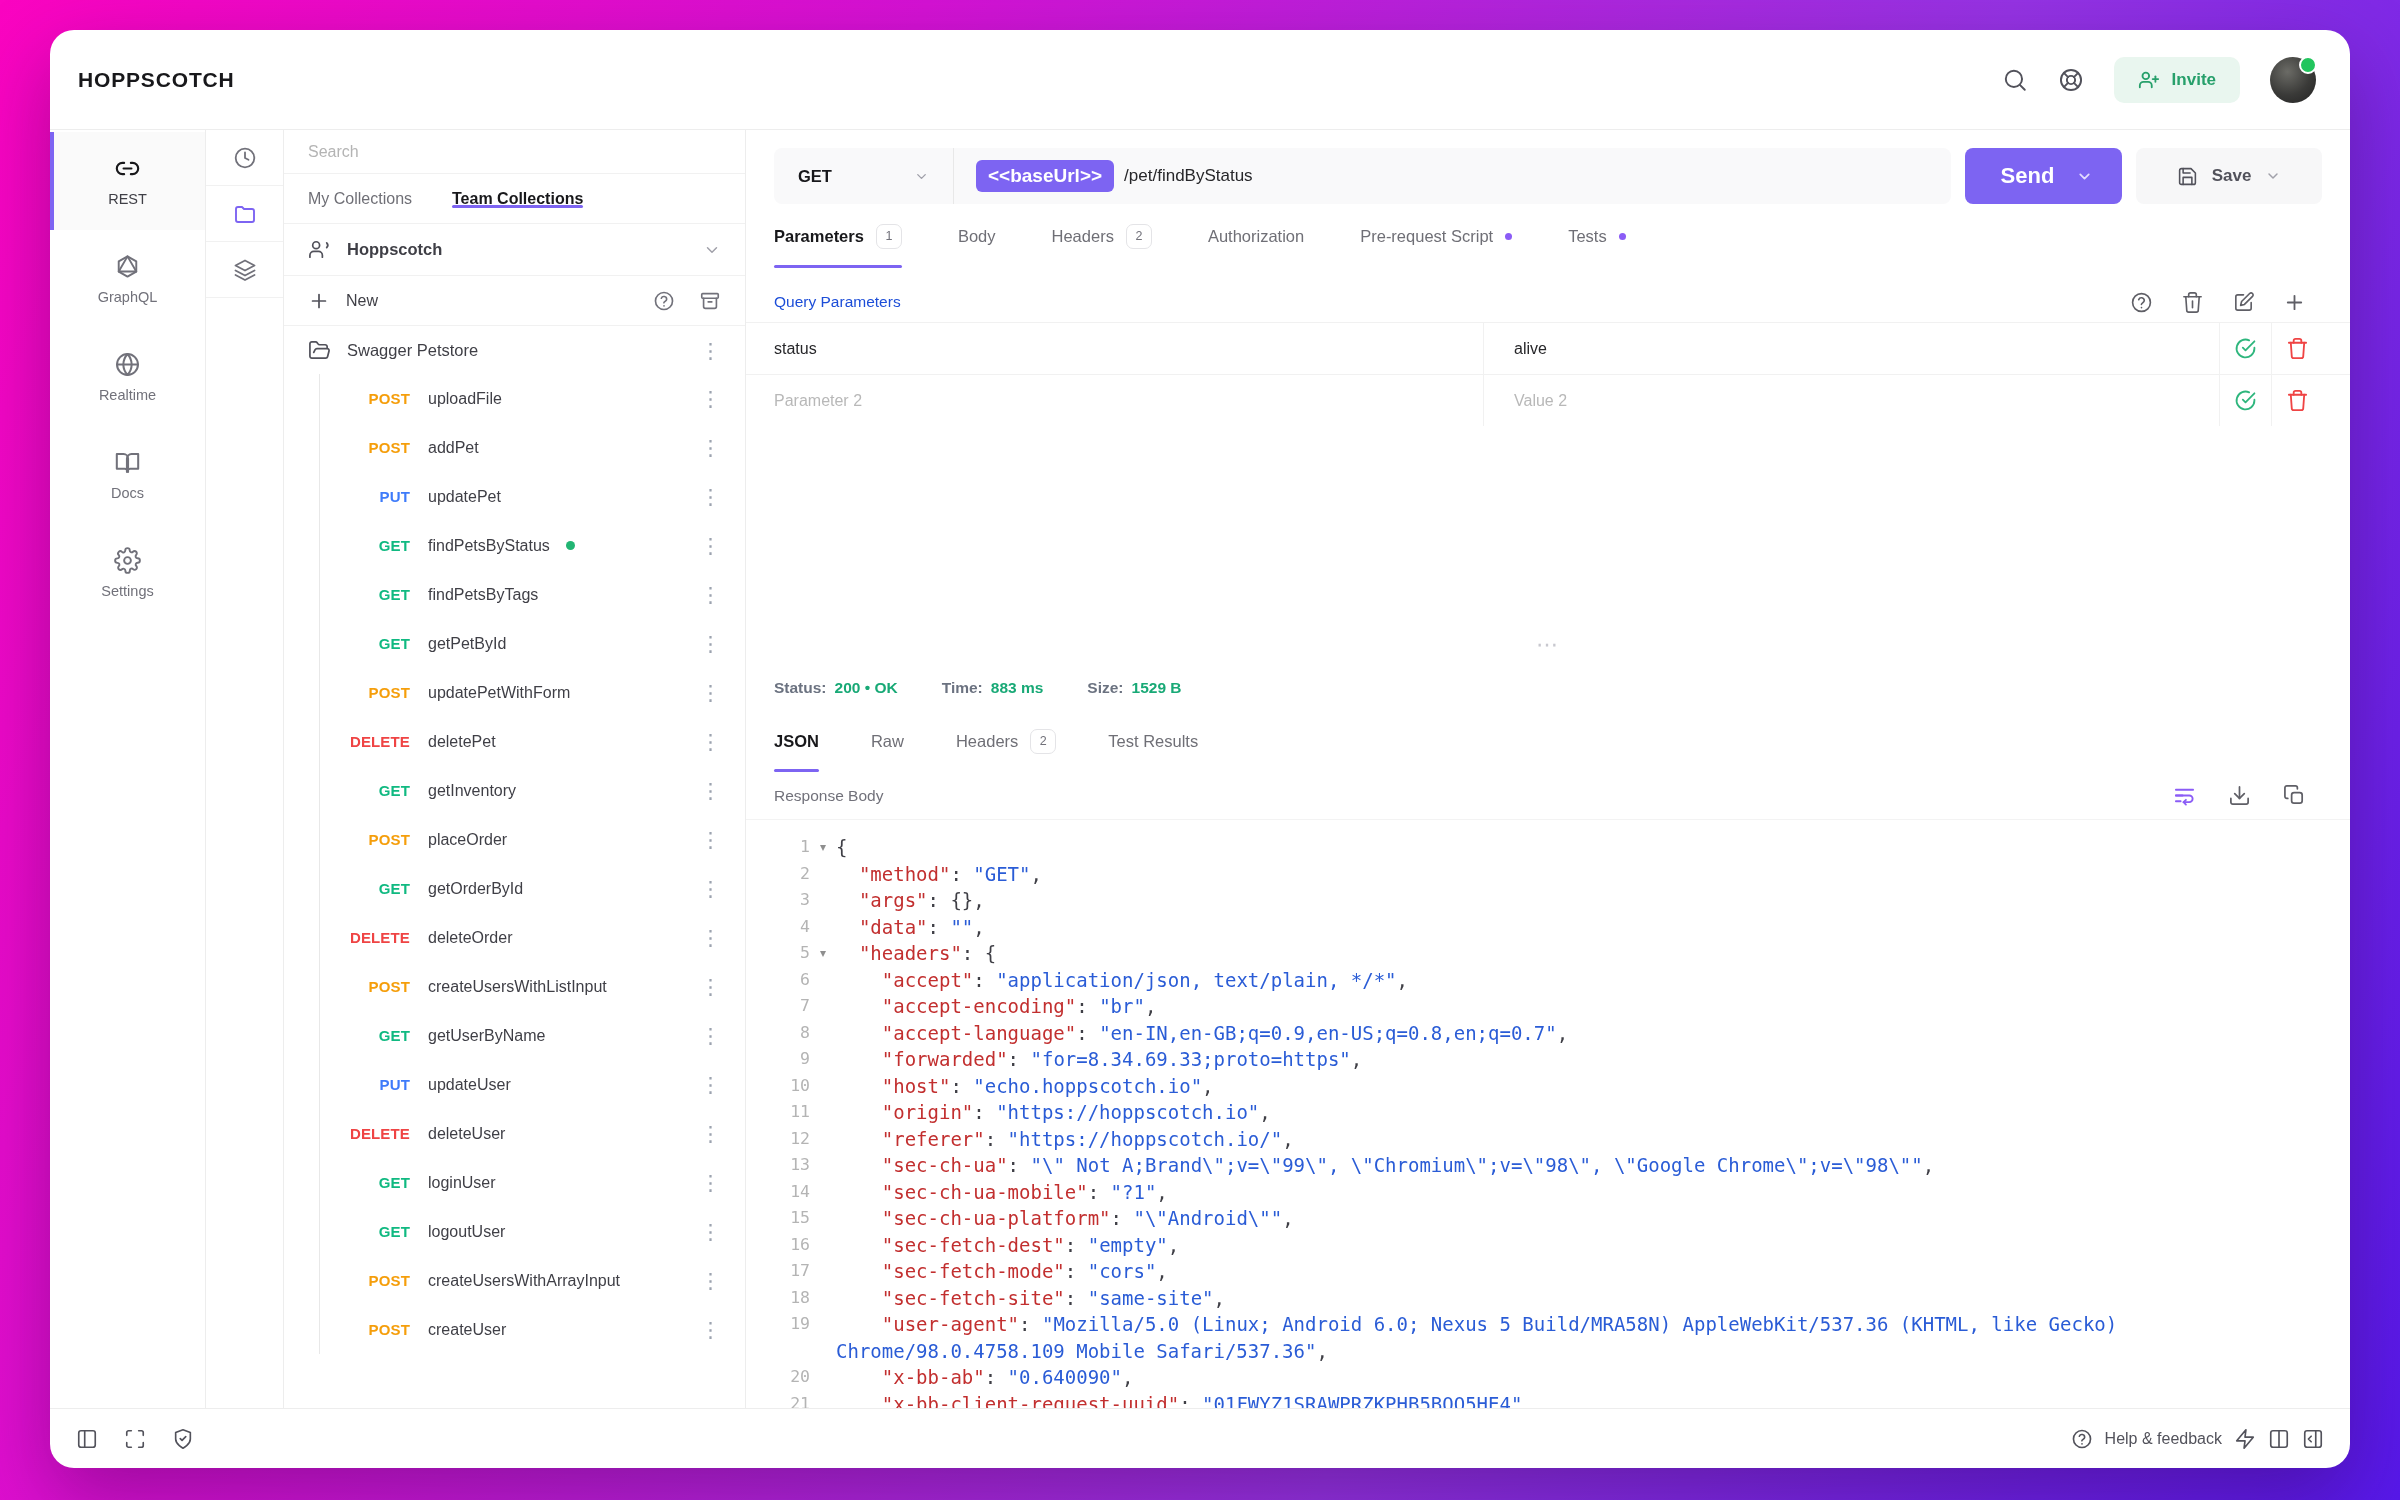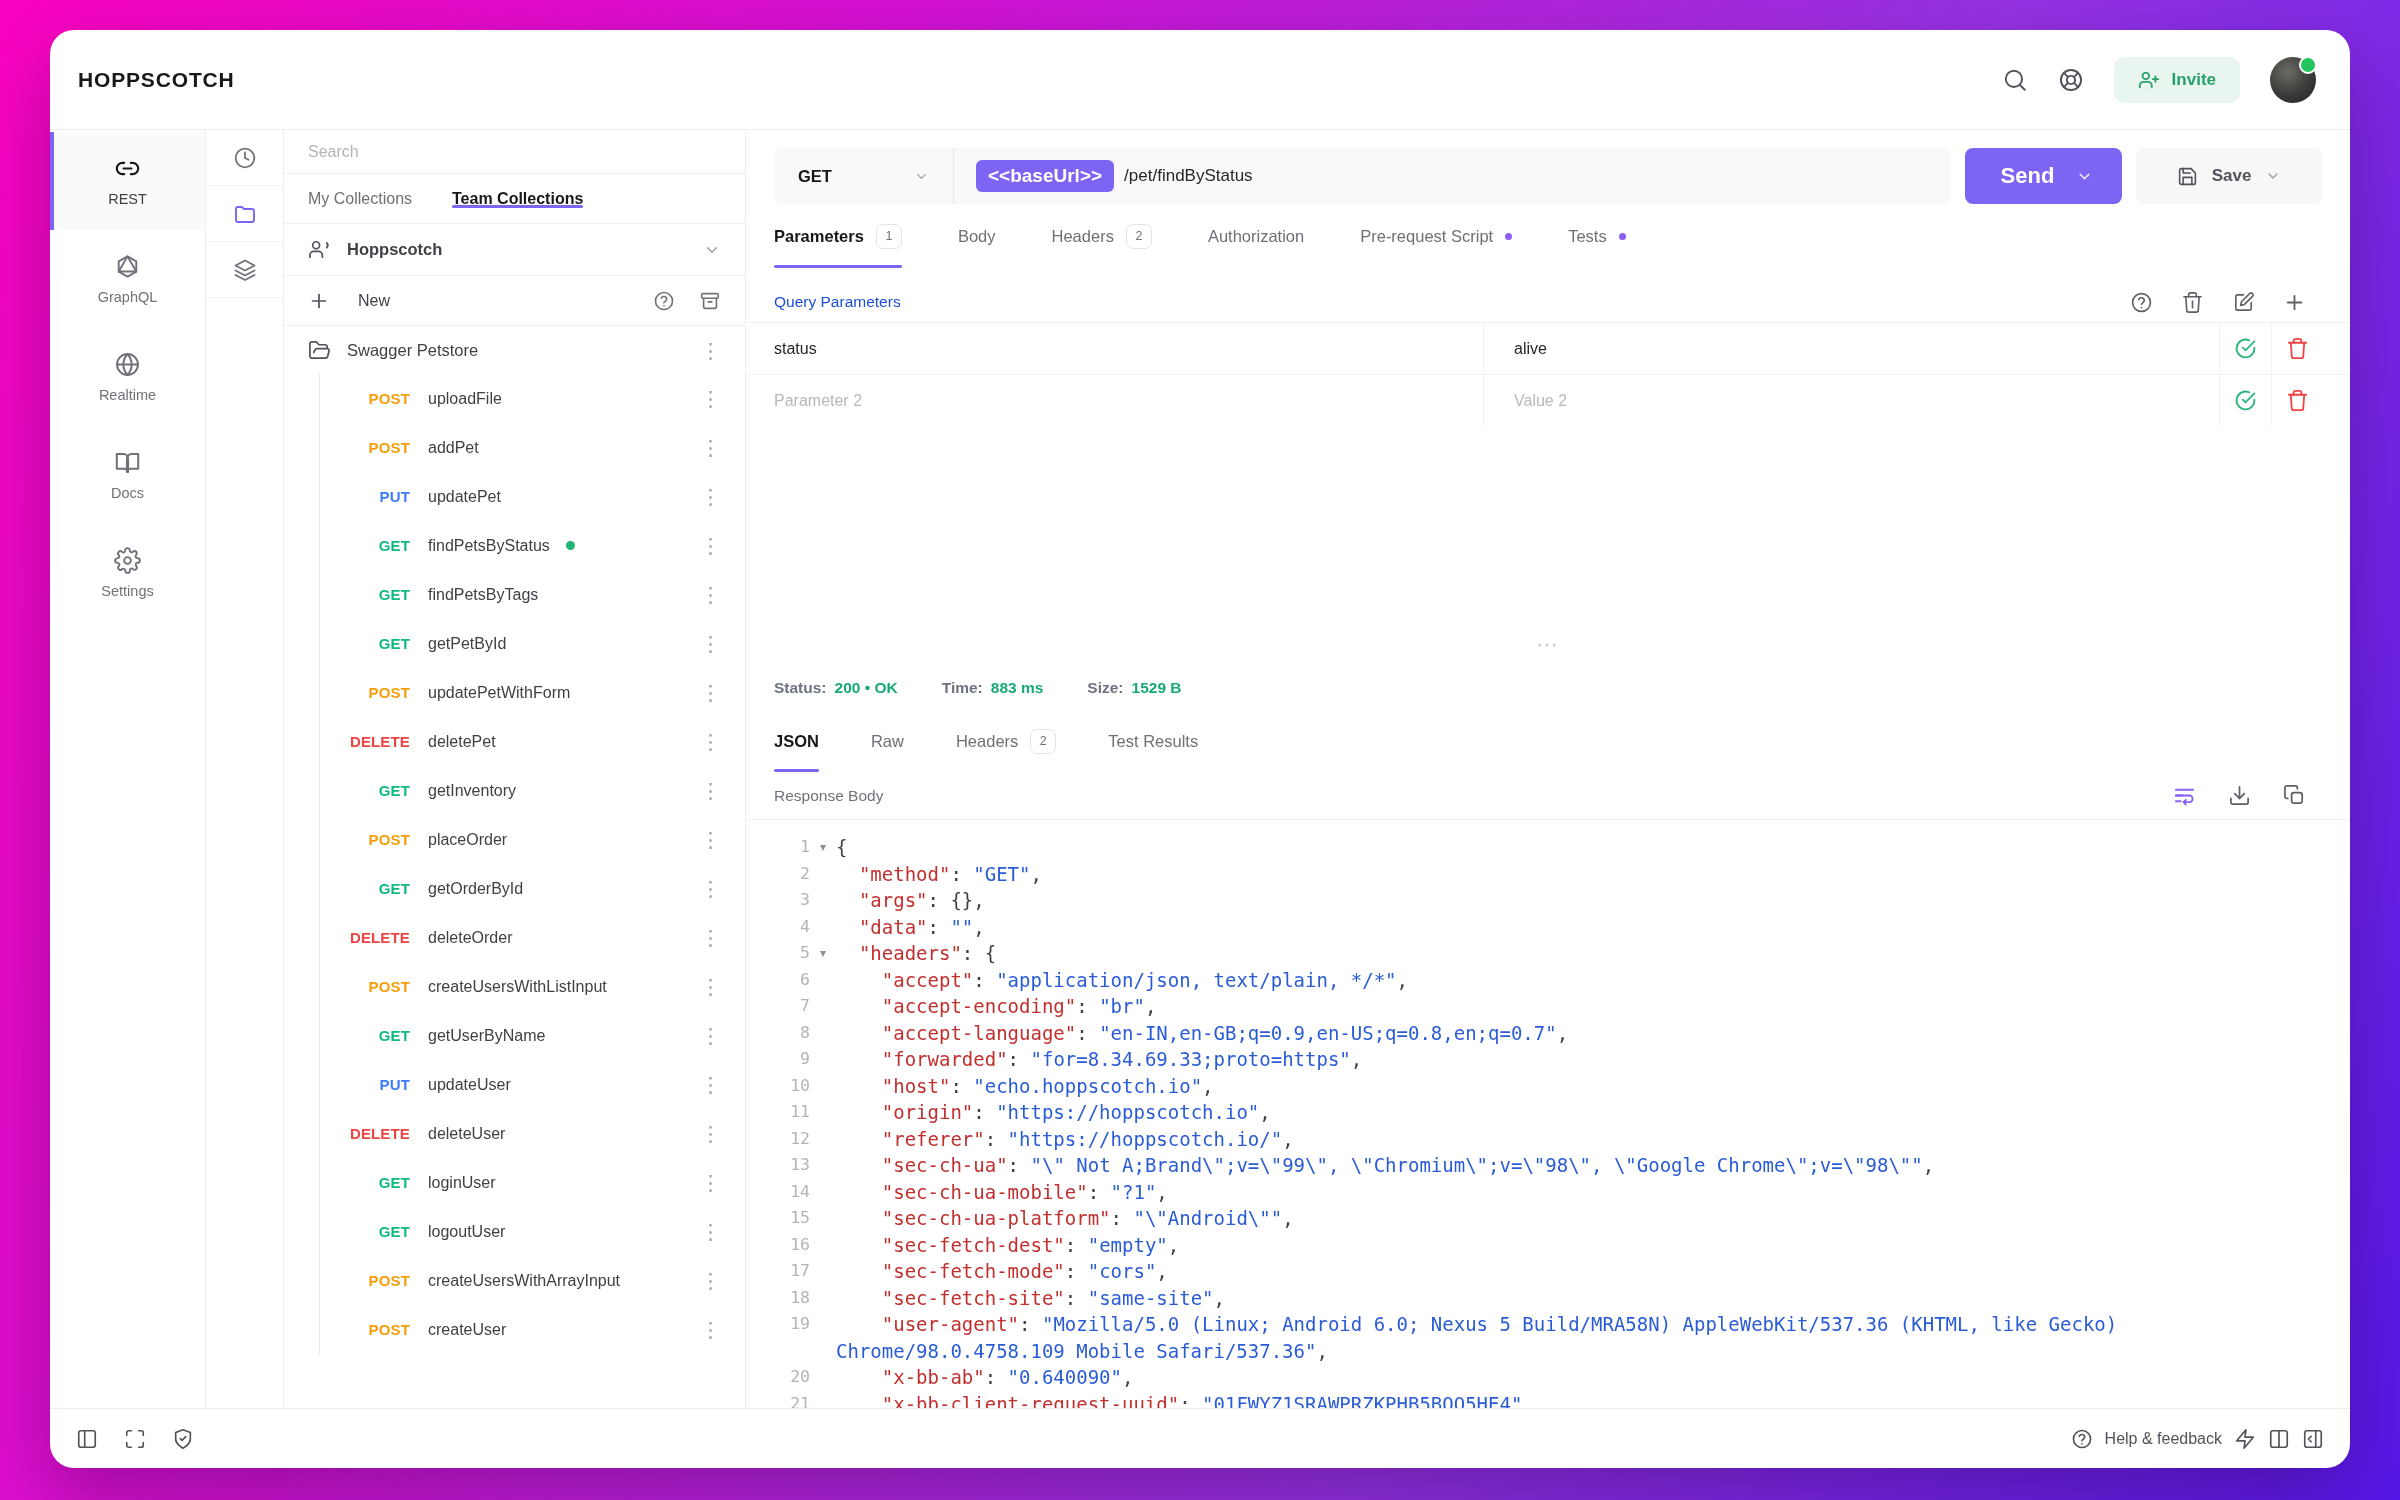--- a/index.html
+++ b/index.html
@@ -63,7 +63,7 @@
   .team-row{height:52px;flex:0 0 auto;display:flex;align-items:center;gap:16px;padding:0 24px;border-bottom:1px solid var(--line2);color:#52525b;cursor:pointer;}
   .team-name{font-size:16.5px;font-weight:600;color:#3f3f46;}
   .team-row .chev{margin-left:auto;color:#a1a1aa;}
-  .new-row{height:50px;flex:0 0 auto;display:flex;align-items:center;gap:28px;padding:0 24px;border-bottom:1px solid var(--line2);color:#52525b;}
+  .new-row{height:50px;flex:0 0 auto;display:flex;align-items:center;gap:16px;padding:0 24px;border-bottom:1px solid var(--line2);color:#52525b;}
   .new-label{font-size:16px;font-weight:500;color:#3f3f46;}
   .new-row .right-icons{margin-left:auto;display:flex;gap:24px;color:#71717a;}
   .col-list{flex:1;min-height:0;overflow:hidden;}

